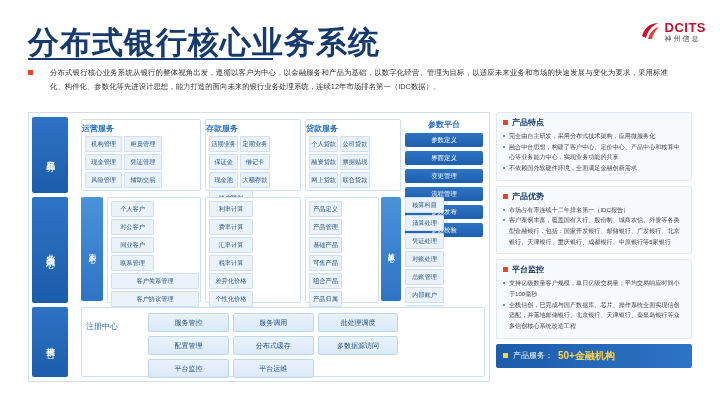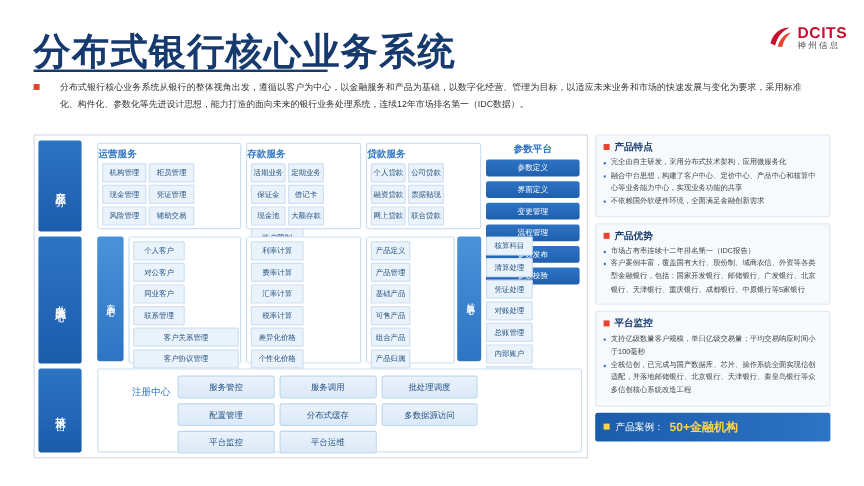--- a/index.html
+++ b/index.html
@@ -69,7 +69,7 @@
 
   
   .g-tech{left:52px;top:194px;width:402px;height:68px;border:1px solid #cfe0f2;}
-  .tech-left{position:absolute;left:4px;top:14px;width:56px;font-size:8px;color:#2e74c4;text-align:right;line-height:1.3;}
+  .tech-left{position:absolute;left:4px;top:14px;width:56px;font-size:8px;color:#2e74c4;text-align:left;line-height:1.3;}
   .techgrid{position:absolute;left:66px;top:5px;right:5px;display:flex;flex-wrap:wrap;gap:4px;}
   .tcell{flex:0 0 calc(25% - 4px);height:17px;background:linear-gradient(180deg,#eaf2fb,#dbe9f8);
          border:1px solid #bcd6ef;border-radius:2px;font-size:7px;color:#1f4f80;

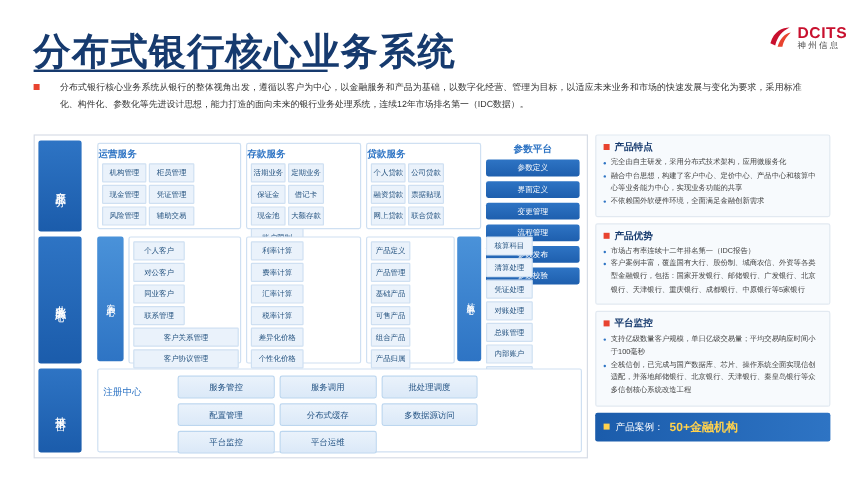--- a/index.html
+++ b/index.html
@@ -291,7 +291,7 @@
 
     <div class="case">
       <span class="sqw"></span>
-      <span class="case-label">产品案例：</span>
+      <span class="case-label">产品服务：</span>
       <span class="case-value">50+金融机构</span>
     </div>
   </div>

